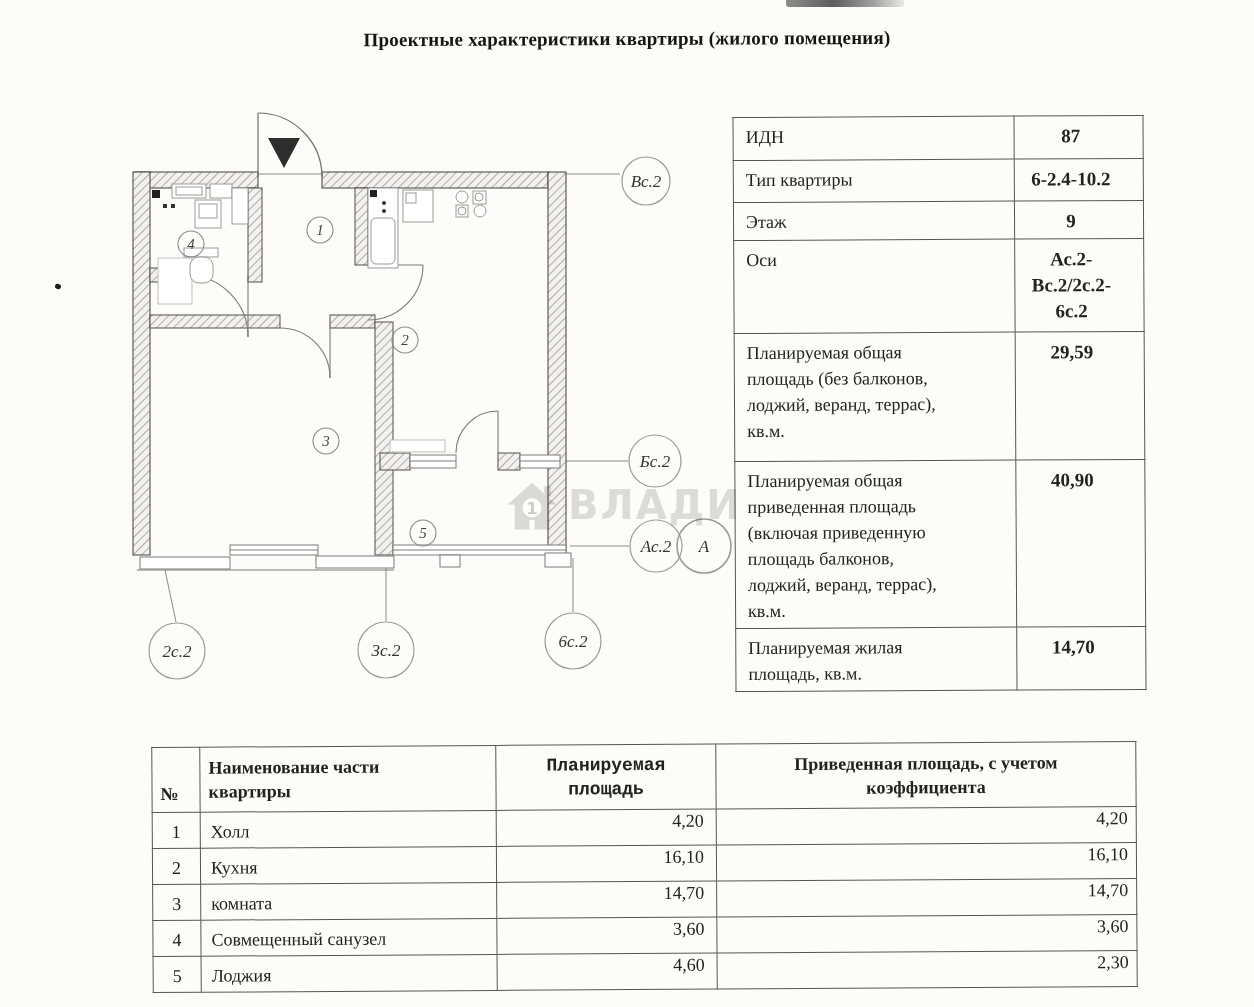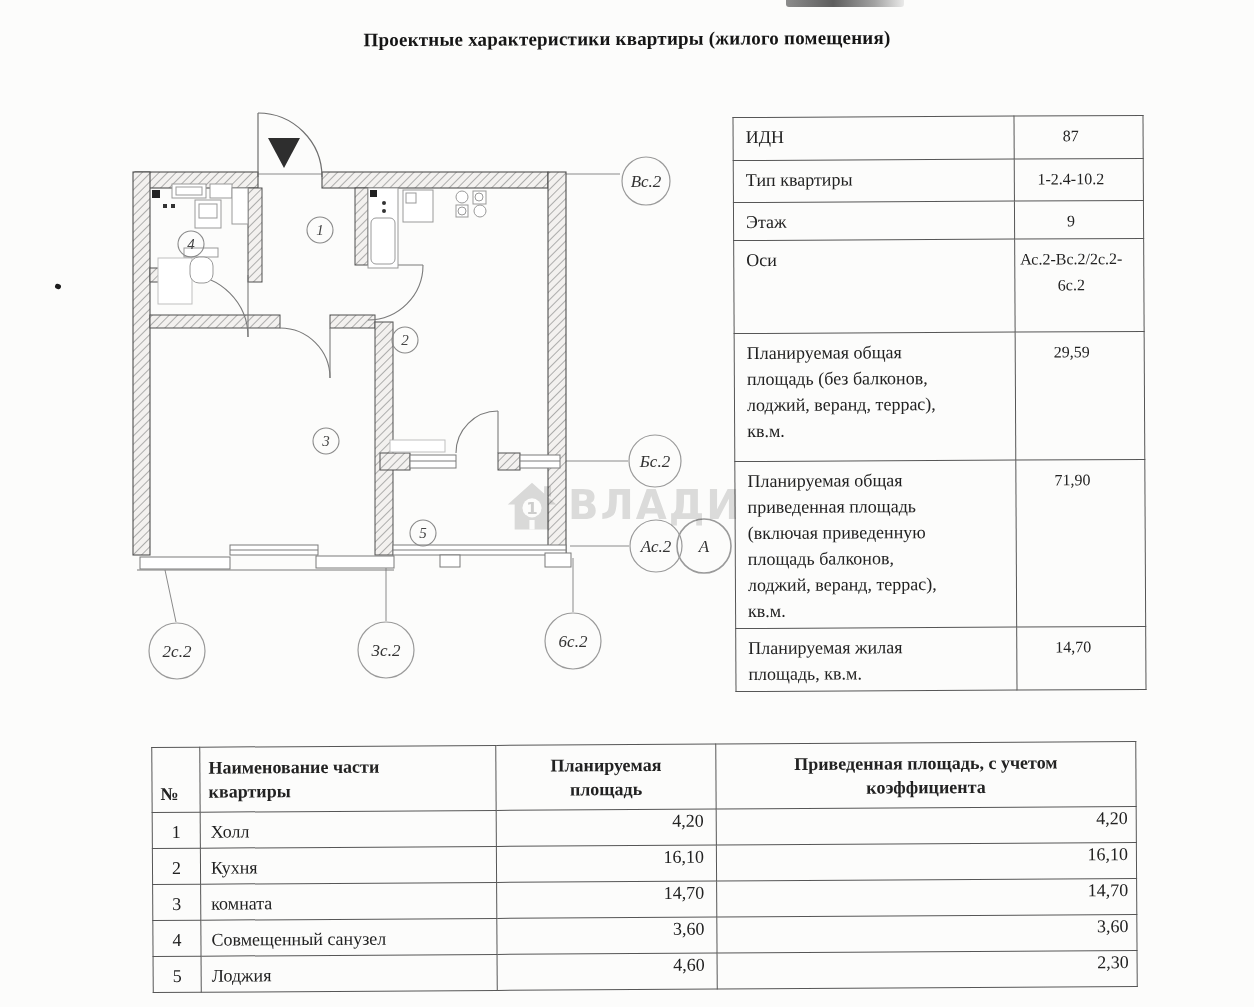--- a/index.html
+++ b/index.html
@@ -51,7 +51,7 @@
   }
   table.info td.lbl{padding-right:55px;}
   table.info td.val{
-    text-align:center;font-weight:normal;font-size:16px;padding:7px 20px 4px 4px;
+    text-align:center;font-weight:bold;font-size:19px;padding:7px 20px 4px 4px;
   }
   
   table.rooms{

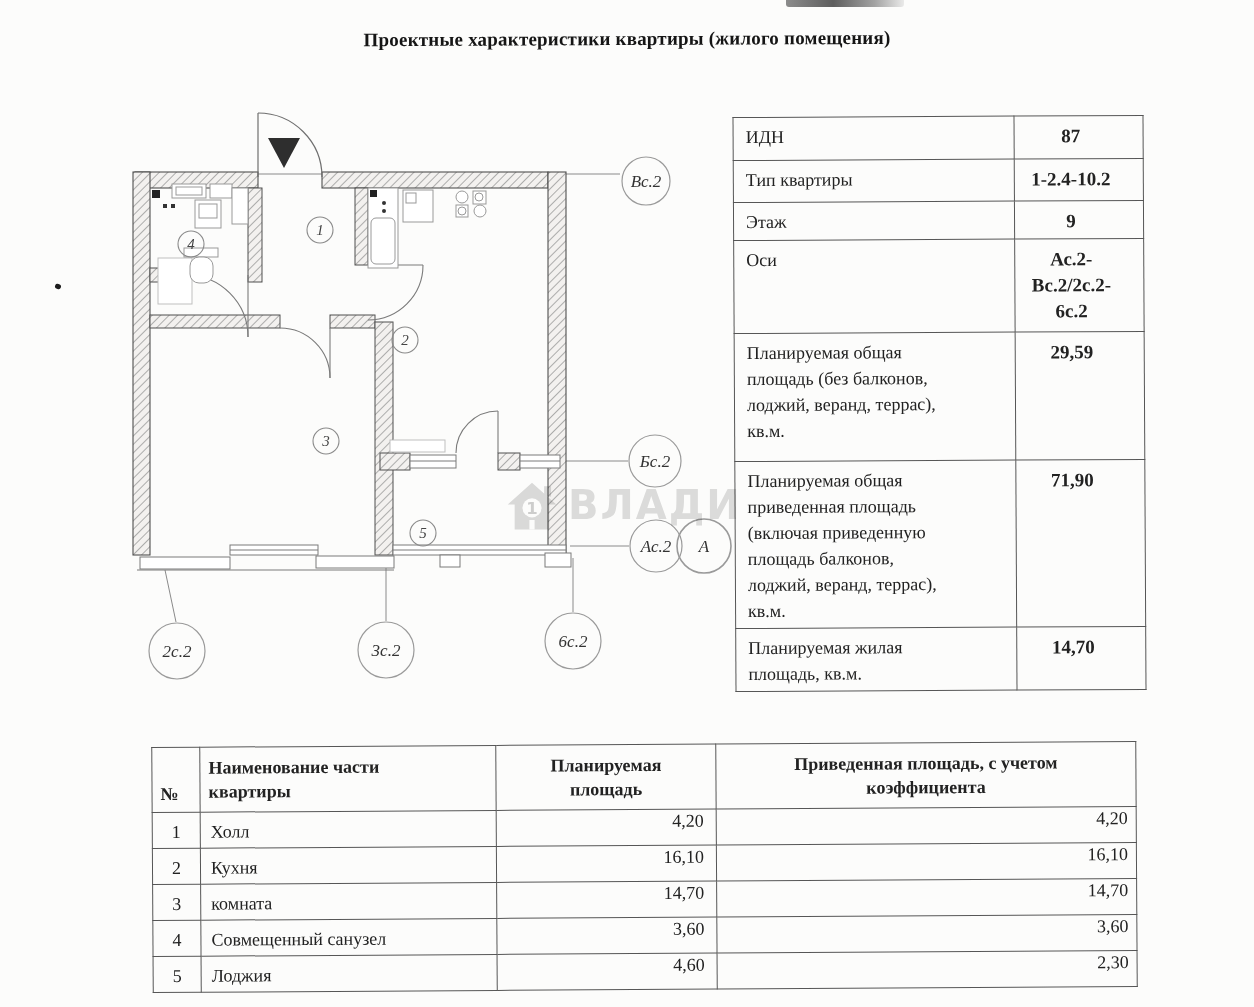--- a/index.html
+++ b/index.html
@@ -267,7 +267,7 @@
   </tr>
   <tr style="height:42px">
     <td class="lbl">Тип квартиры</td>
-    <td class="val">1-2.4-10.2</td>
+    <td class="val">6-2.4-10.2</td>
   </tr>
   <tr style="height:38px">
     <td class="lbl">Этаж</td>

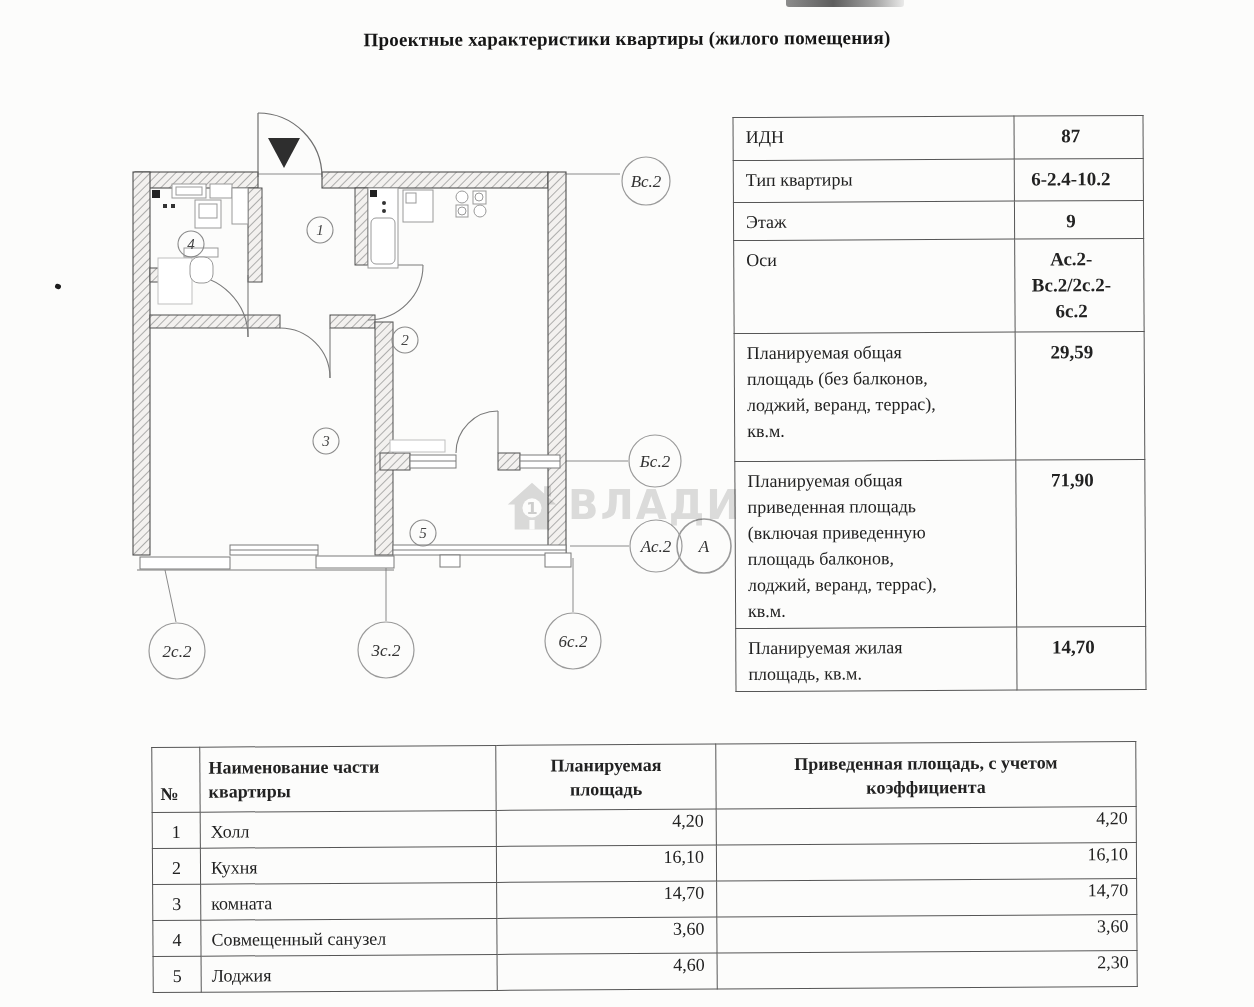--- a/index.html
+++ b/index.html
@@ -283,7 +283,7 @@
   </tr>
   <tr style="height:167px">
     <td class="lbl">Планируемая общая приведенная площадь (включая приведенную площадь балконов, лоджий, веранд, террас), кв.м.</td>
-    <td class="val">71,90</td>
+    <td class="val">40,90</td>
   </tr>
   <tr style="height:59px">
     <td class="lbl">Планируемая жилая площадь, кв.м.</td>

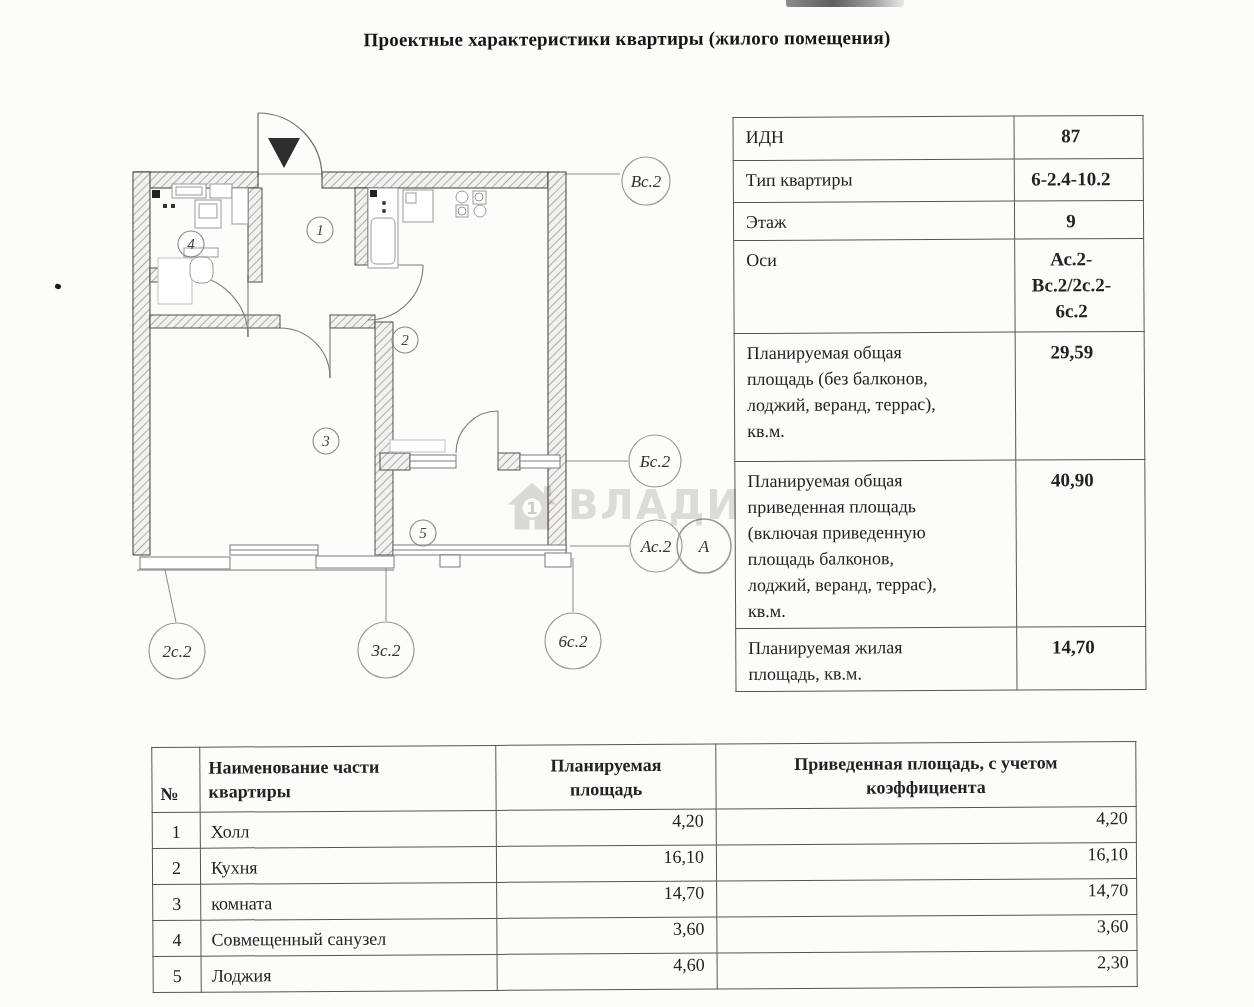--- a/index.html
+++ b/index.html
@@ -65,7 +65,7 @@
   }
   table.rooms th.h-num{vertical-align:bottom;text-align:left;padding:0 0 6px 8px;}
   table.rooms th.h-name{text-align:left;vertical-align:middle;padding-left:8px;padding-right:90px;font-weight:bold;}
-  table.rooms th.h-planned div{max-width:132px;margin:0 auto;text-align:center;}
+  table.rooms th.h-planned div{max-width:132px;margin:0 auto;text-align:center;font-family:Liberation Mono, monospace;}
   table.rooms th.h-reduced div{max-width:330px;margin:0 auto;text-align:center;}
   table.rooms td{font-size:18px;color:#222;}
   table.rooms td.c-num{text-align:center;vertical-align:bottom;padding-bottom:5px;}

